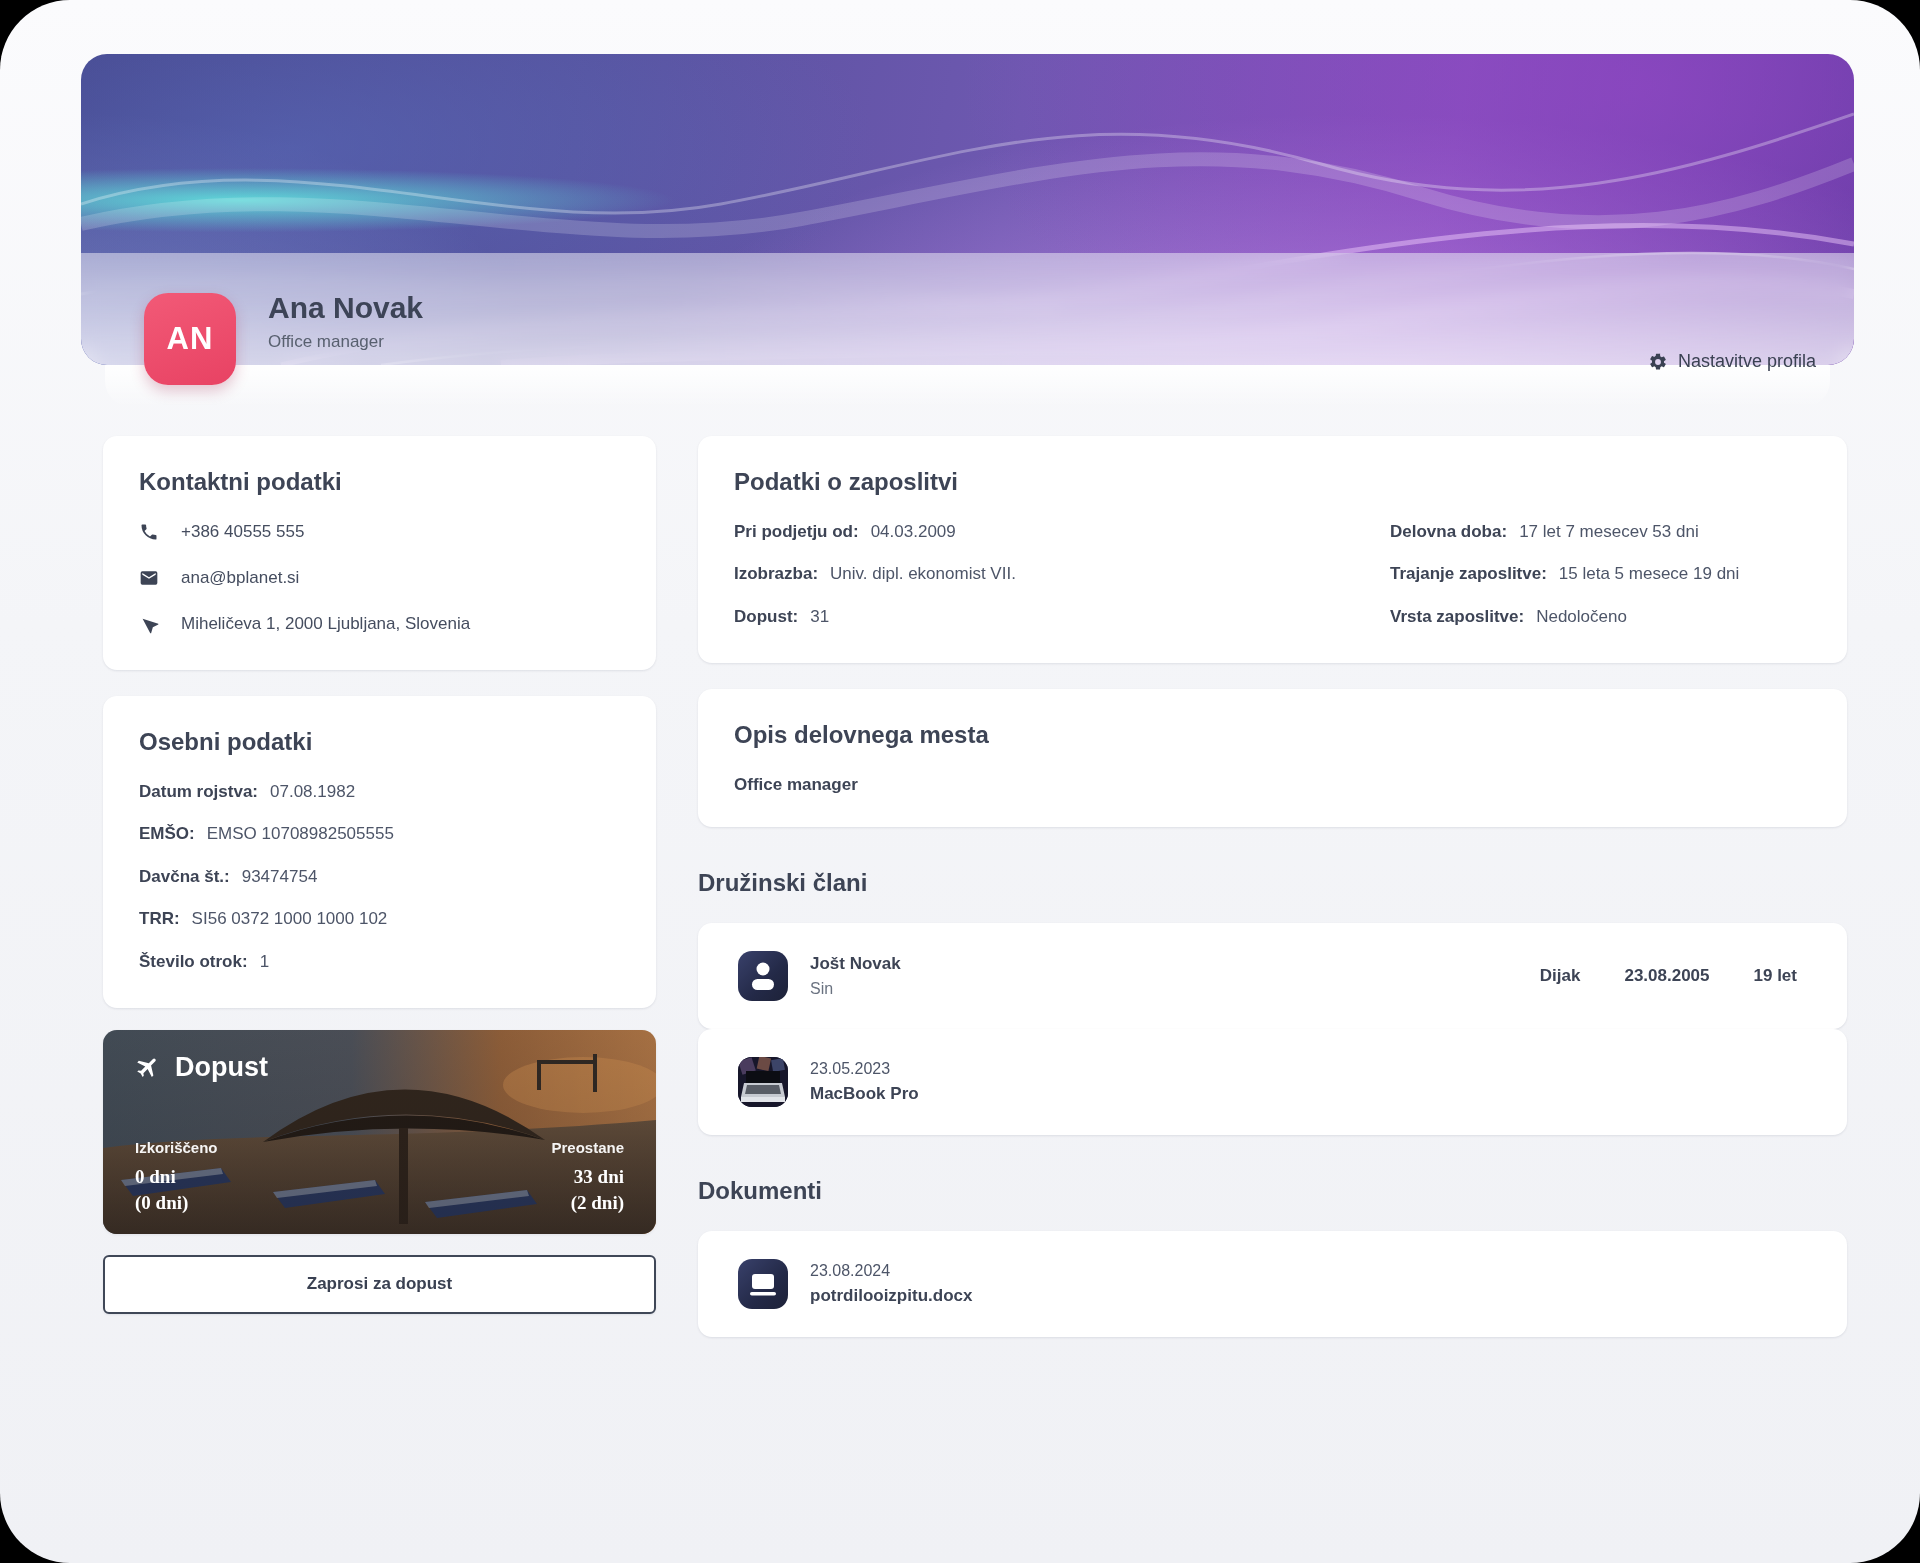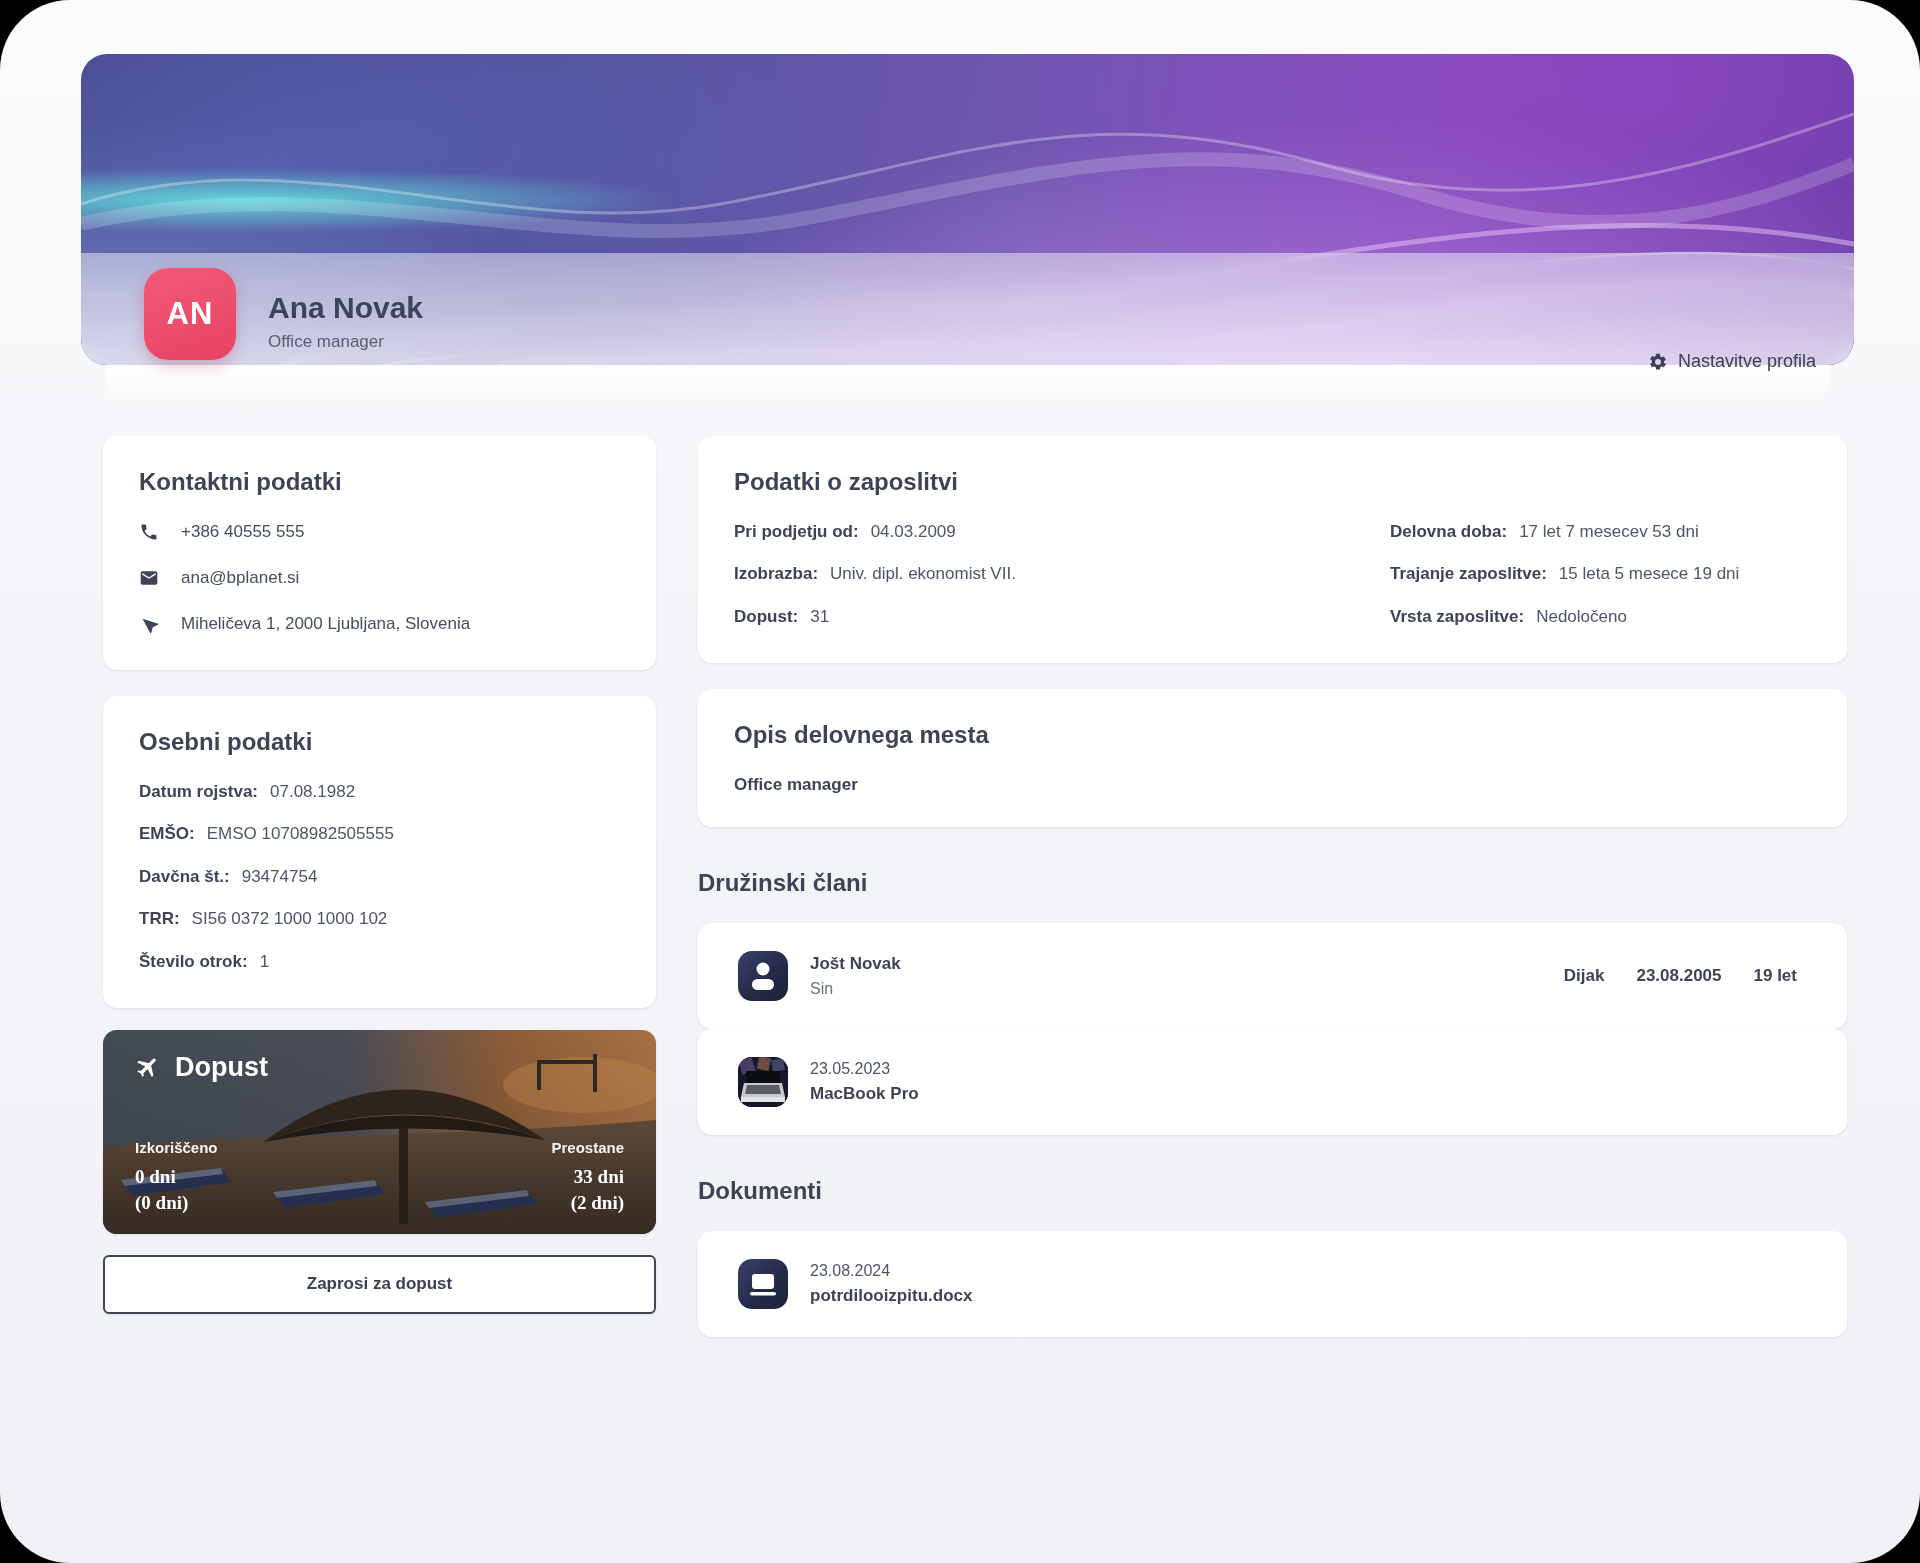--- a/index.html
+++ b/index.html
@@ -28,7 +28,7 @@
     backdrop-filter: blur(9px);
   }
   .avatar {
-    position:absolute; left:63px; top:214px; width:92px; height:92px; border-radius:24px;
+    position:absolute; left:63px; top:239px; width:92px; height:92px; border-radius:24px;
     background:linear-gradient(160deg,#f25a77,#e84263);
     display:flex; align-items:center; justify-content:center;
     color:#fff; font-size:31px; font-weight:700; letter-spacing:1px; z-index:3;

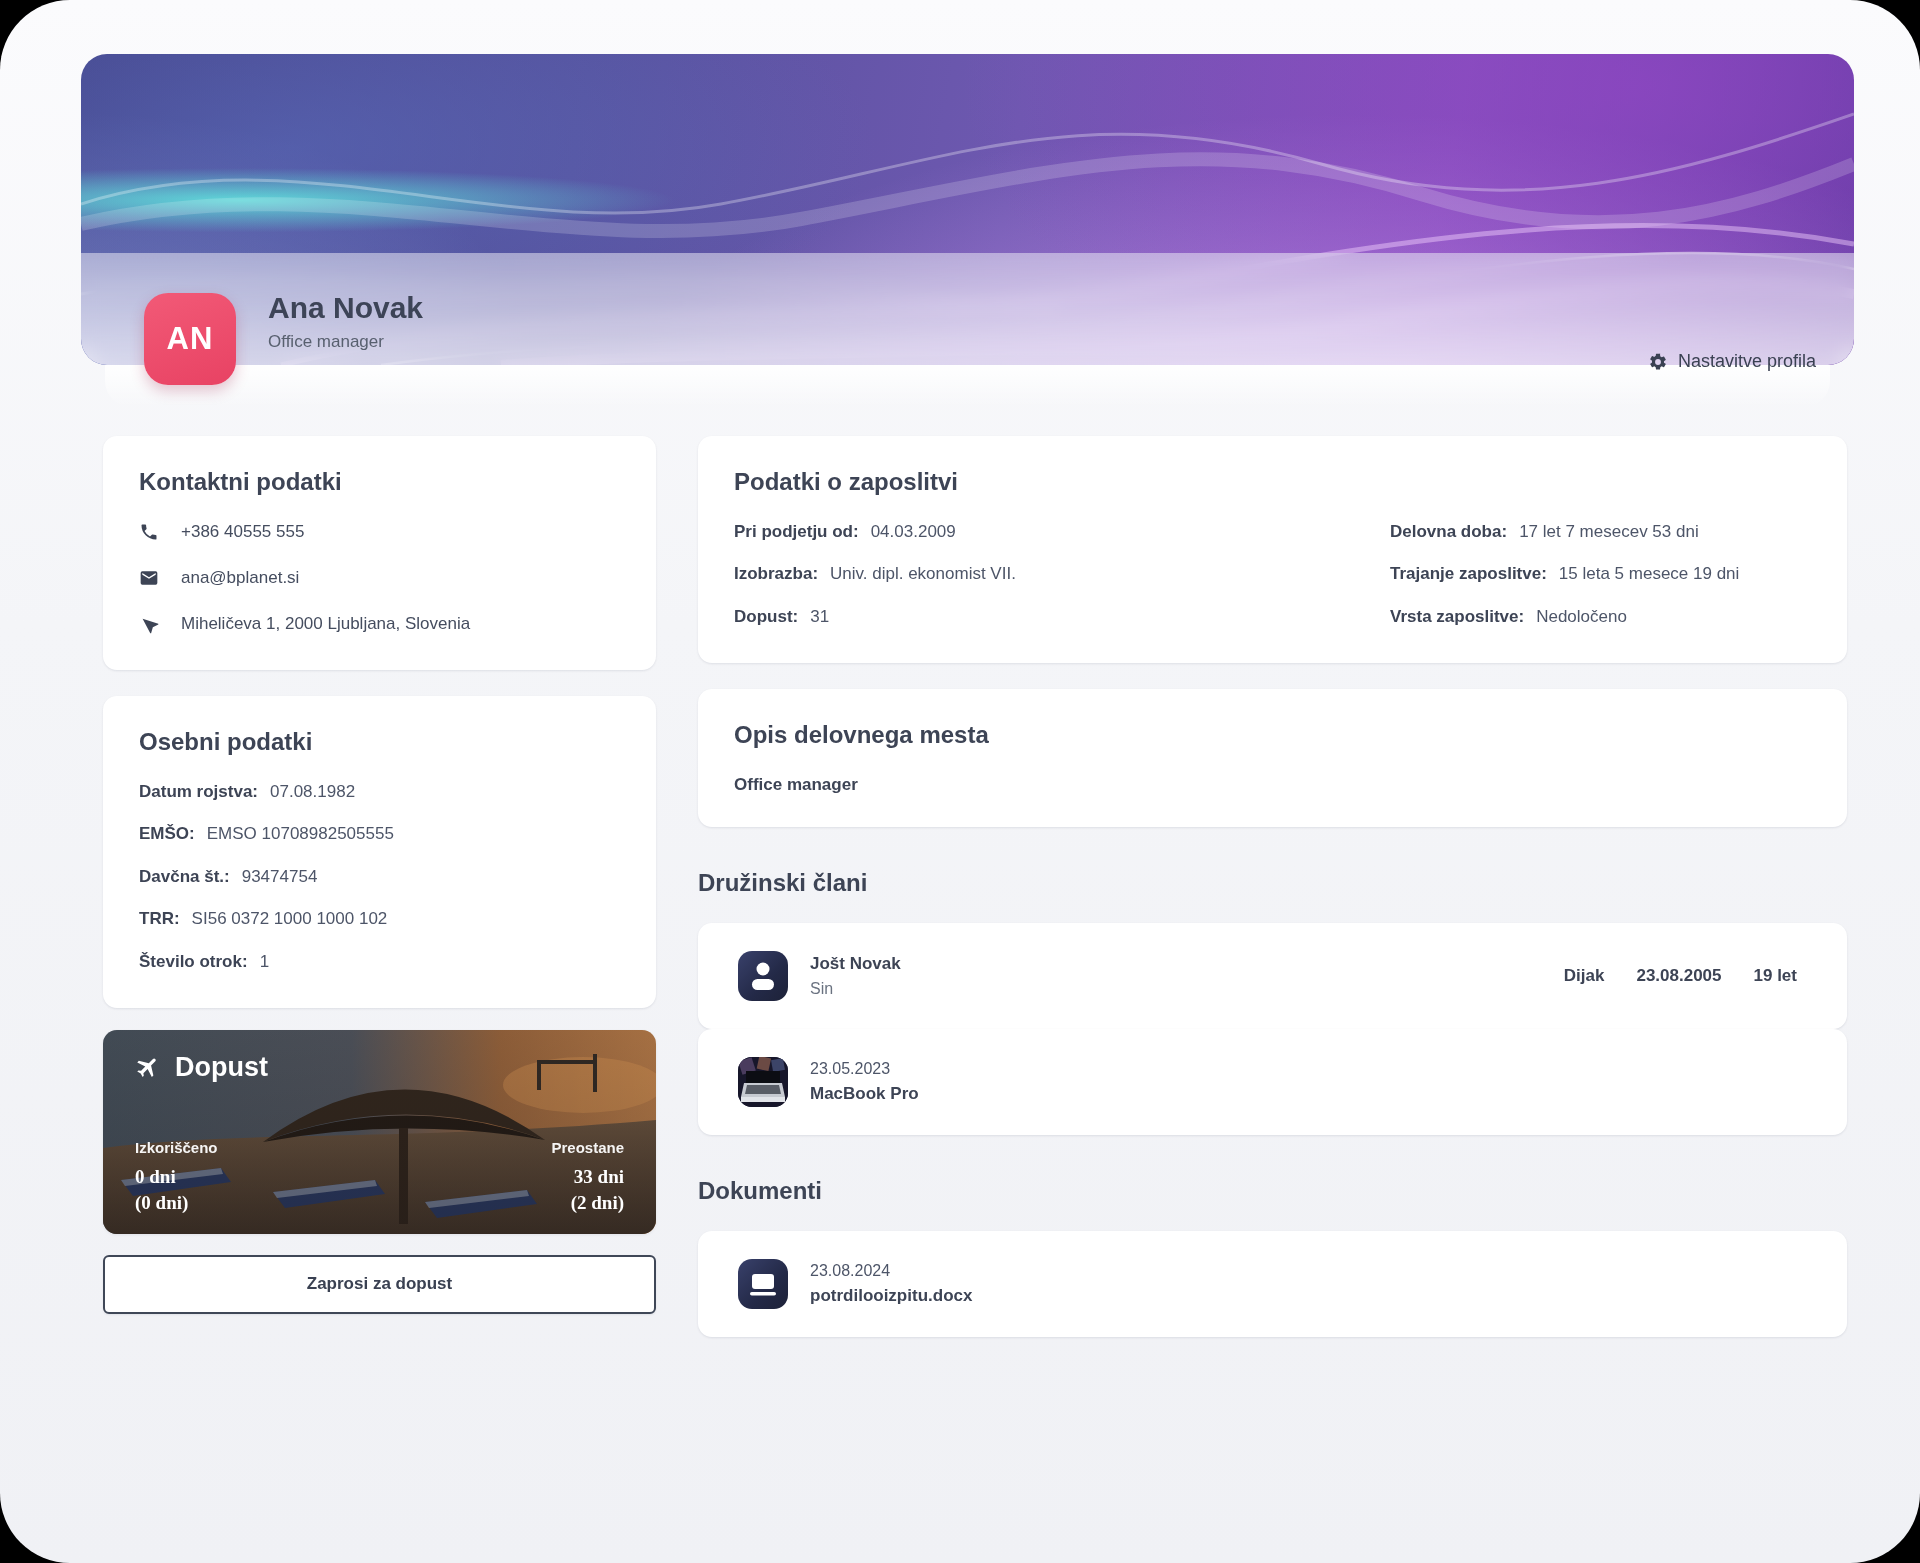--- a/index.html
+++ b/index.html
@@ -105,7 +105,7 @@
   .row-title { font-size:17px; font-weight:700; color:#3d4455; }
   .row-sub { font-size:16px; color:#6a7280; }
   .row-spacer { flex:1; }
-  .row-meta { display:flex; align-items:center; gap:32px; font-size:17px; font-weight:700; color:#3d4455; }
+  .row-meta { display:flex; align-items:center; gap:44px; font-size:17px; font-weight:700; color:#3d4455; }
 
   .add-doc { display:flex; align-items:center; gap:14px; margin:26px 0 0 12px; color:#9094ab; font-size:17px; font-weight:600; cursor:pointer; }
   .add-doc svg { width:20px; height:20px; fill:#9094ab; }

